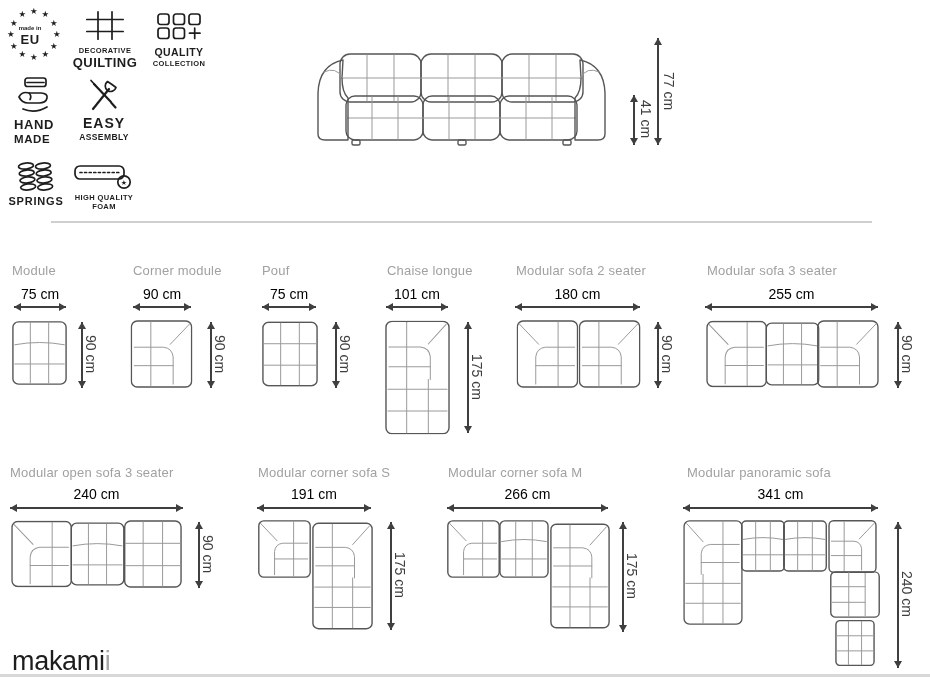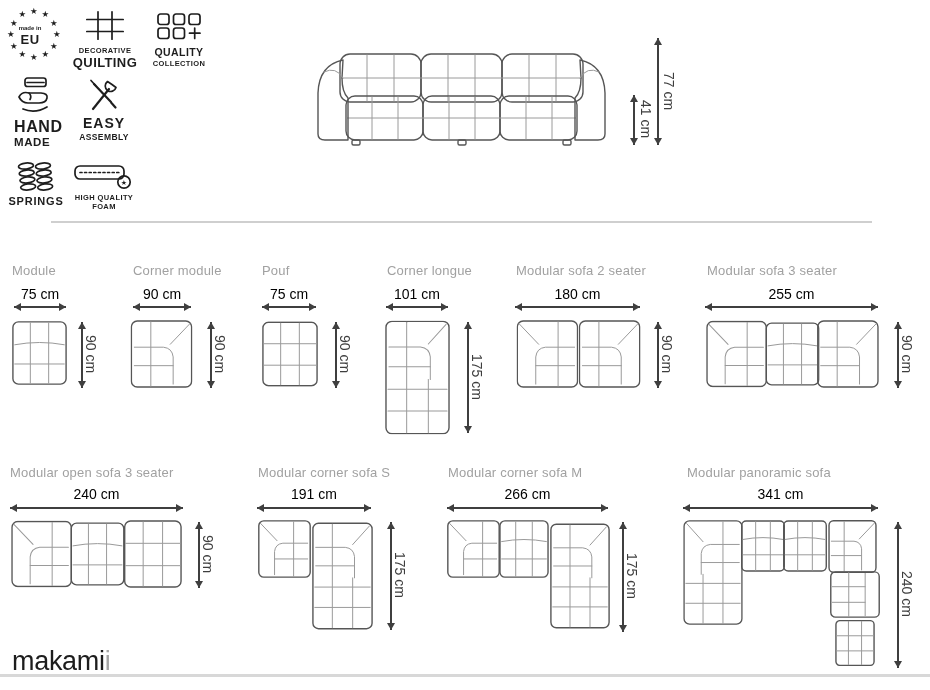--- a/index.html
+++ b/index.html
@@ -152,7 +152,7 @@
     <path class="k" d="M7 32 Q19 37 31 30"></path>
   </svg>
   <div class="bt" style="left:14px;top:117px;width:44px;text-align:left;letter-spacing:.6px">
-    <span class="l1" style="font-size:16px">HAND</span>
+    <span class="l1" style="font-size:13px">HAND</span>
     <span class="l2" style="font-size:11.5px">MADE</span>
   </div>
 

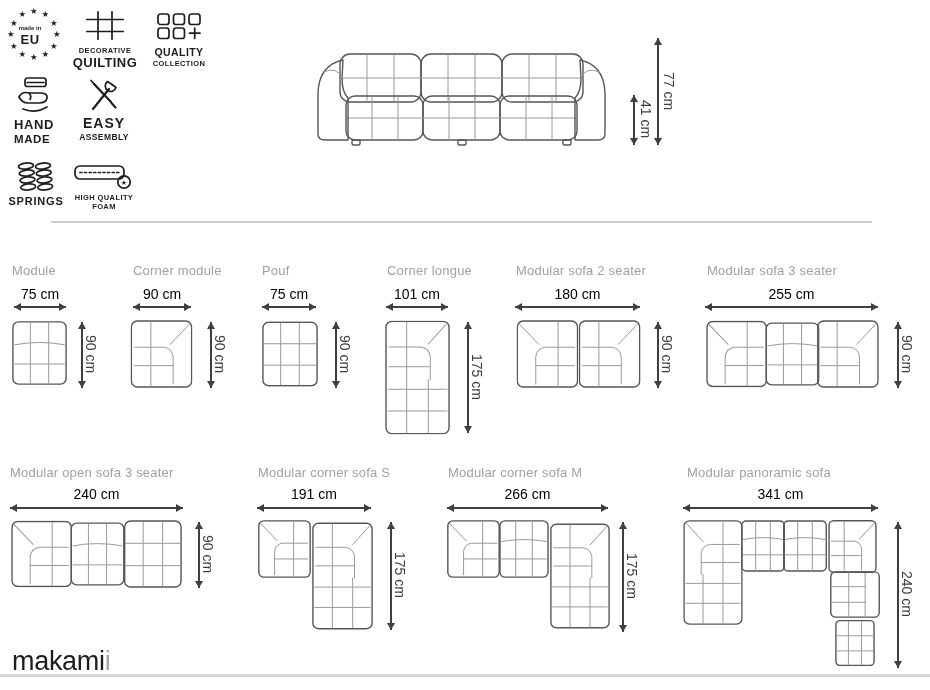--- a/index.html
+++ b/index.html
@@ -277,7 +277,7 @@
 
   
   <div>
-    <div class="plabel" style="left:387px;top:263px">Corner longue</div>
+    <div class="plabel" style="left:387px;top:263px">Chaise longue</div>
     <div class="dimh" style="left:386px;top:286px;width:62px">101 cm</div>
     <div class="harrow" style="left:386px;top:306px;width:62px"></div>
     <svg style="left:385px;top:320px" width="65" height="115" viewBox="0 0 66 116">

